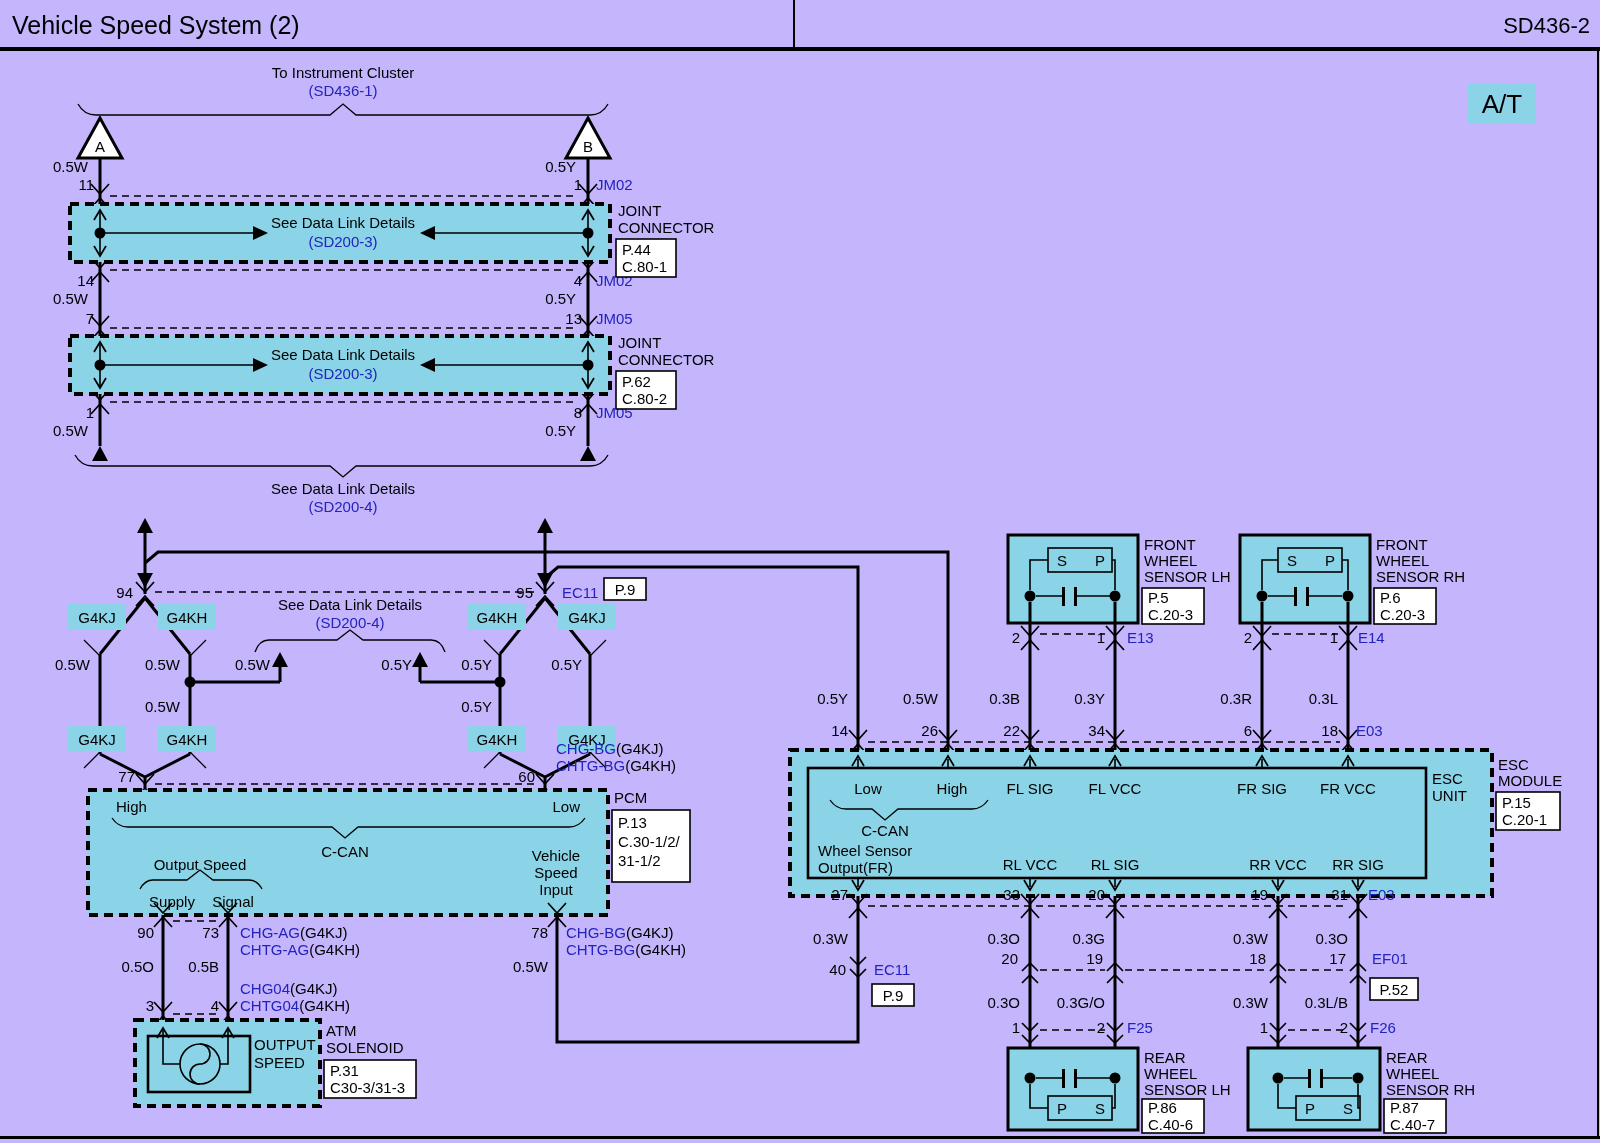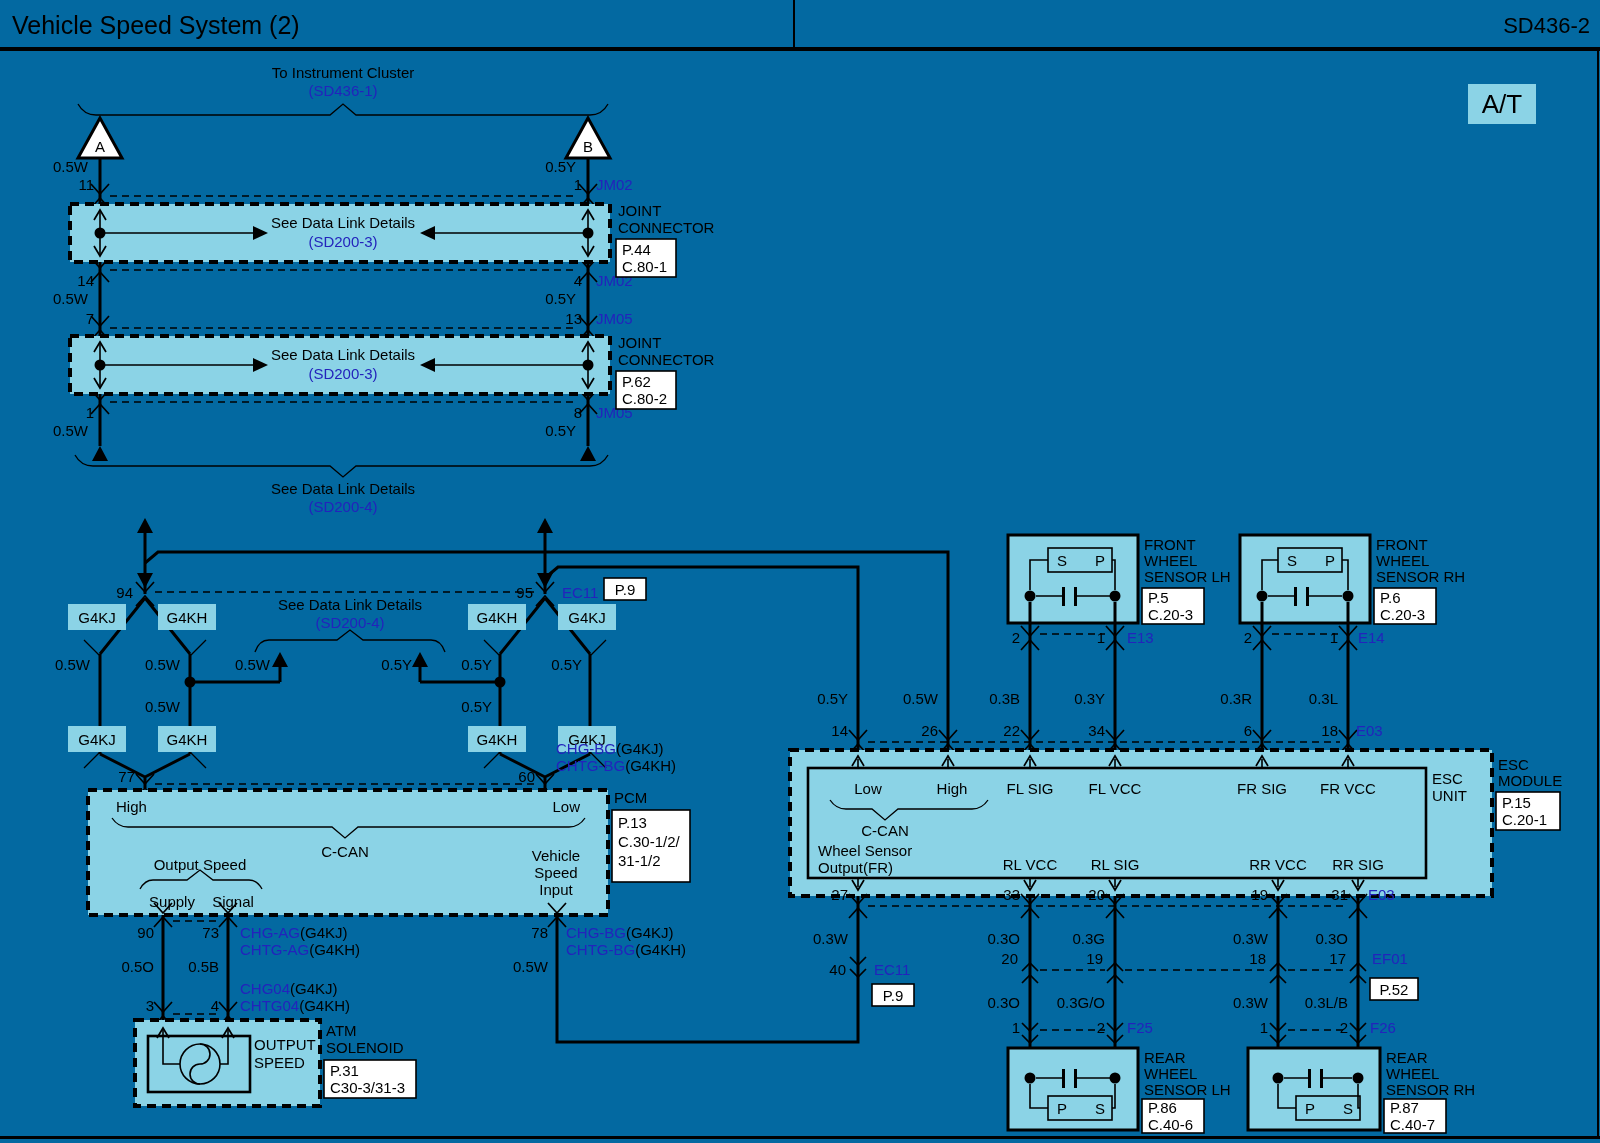--- a/index.html
+++ b/index.html
@@ -3,7 +3,7 @@
 <meta charset="utf-8">
 <style>
   html,body{margin:0;padding:0;background:#fff}
-  .stage{position:relative;width:1600px;height:1143px;background:#0369a1;overflow:hidden}
+  .stage{position:relative;width:1600px;height:1143px;background:#c4b5fd;overflow:hidden}
   svg text{font-family:"Liberation Sans","DejaVu Sans",sans-serif;fill:#000}
   .t{font-size:15px}
   .ttl{font-size:25px}

